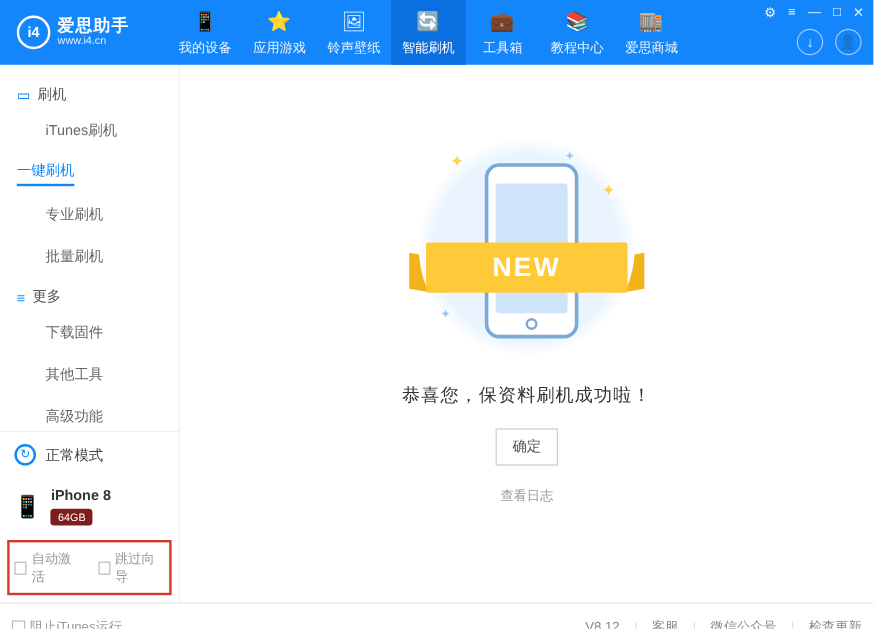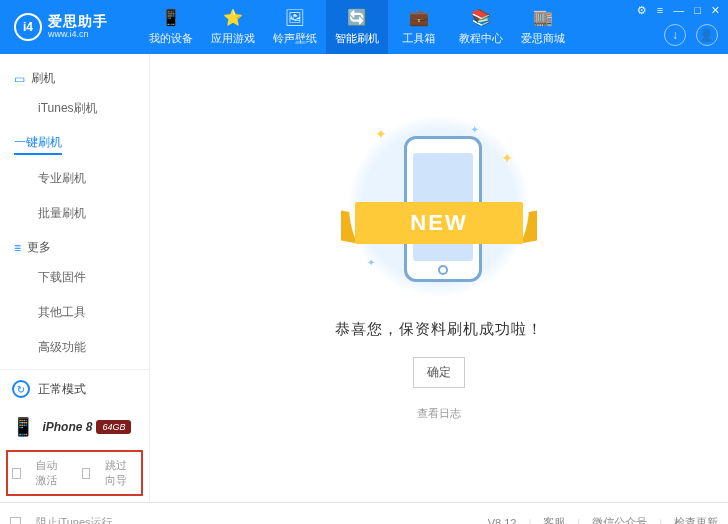--- a/index.html
+++ b/index.html
@@ -37,7 +37,7 @@
   .mode-ico { width: 18px; height: 18px; border-radius: 50%; border: 2px solid #1486fb; display: flex; align-items: center; justify-content: center; font-size: 10px; color: #1486fb; }
   .device-box { padding: 8px 12px 12px 12px; display: flex; align-items: center; gap: 8px; }
   .phone-ico { font-size: 18px; color: #1486fb; }
-  .dev-txt { display: flex; flex-direction: row; gap: 4px; font-style: italic; }
+  .dev-txt { display: flex; flex-direction: column; gap: 4px; }
   .dev-name { font-weight: bold; color: #333; font-size: 12px; }
   .badge { background: #7f1d1d; color: #fff; font-size: 9px; padding: 2px 6px; border-radius: 3px; display: inline-block; width: fit-content; }
 

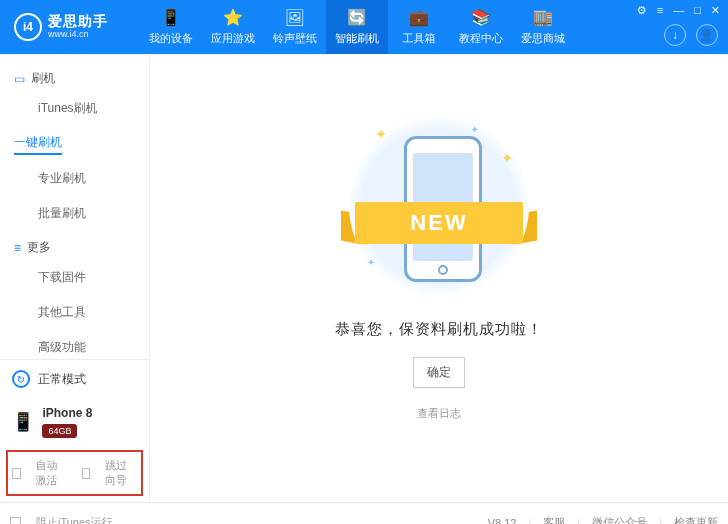--- a/index.html
+++ b/index.html
@@ -42,7 +42,7 @@
   .badge { background: #7f1d1d; color: #fff; font-size: 9px; padding: 2px 6px; border-radius: 3px; display: inline-block; width: fit-content; }
 
   .red-box { border: 2px solid #d43a2a; margin: 0 6px 6px 6px; padding: 6px 4px; display: flex; gap: 14px; }
-  .chk { display: flex; align-items: center; gap: 15px; color: #999; font-size: 11px; }
+  .chk { display: flex; align-items: center; gap: 4px; color: #999; font-size: 11px; }
   .chk-sq { width: 11px; height: 11px; border: 1px solid #bbb; background: #fff; }
 
   .main { flex: 1; position: relative; display: flex; flex-direction: column; align-items: center; justify-content: center; }

